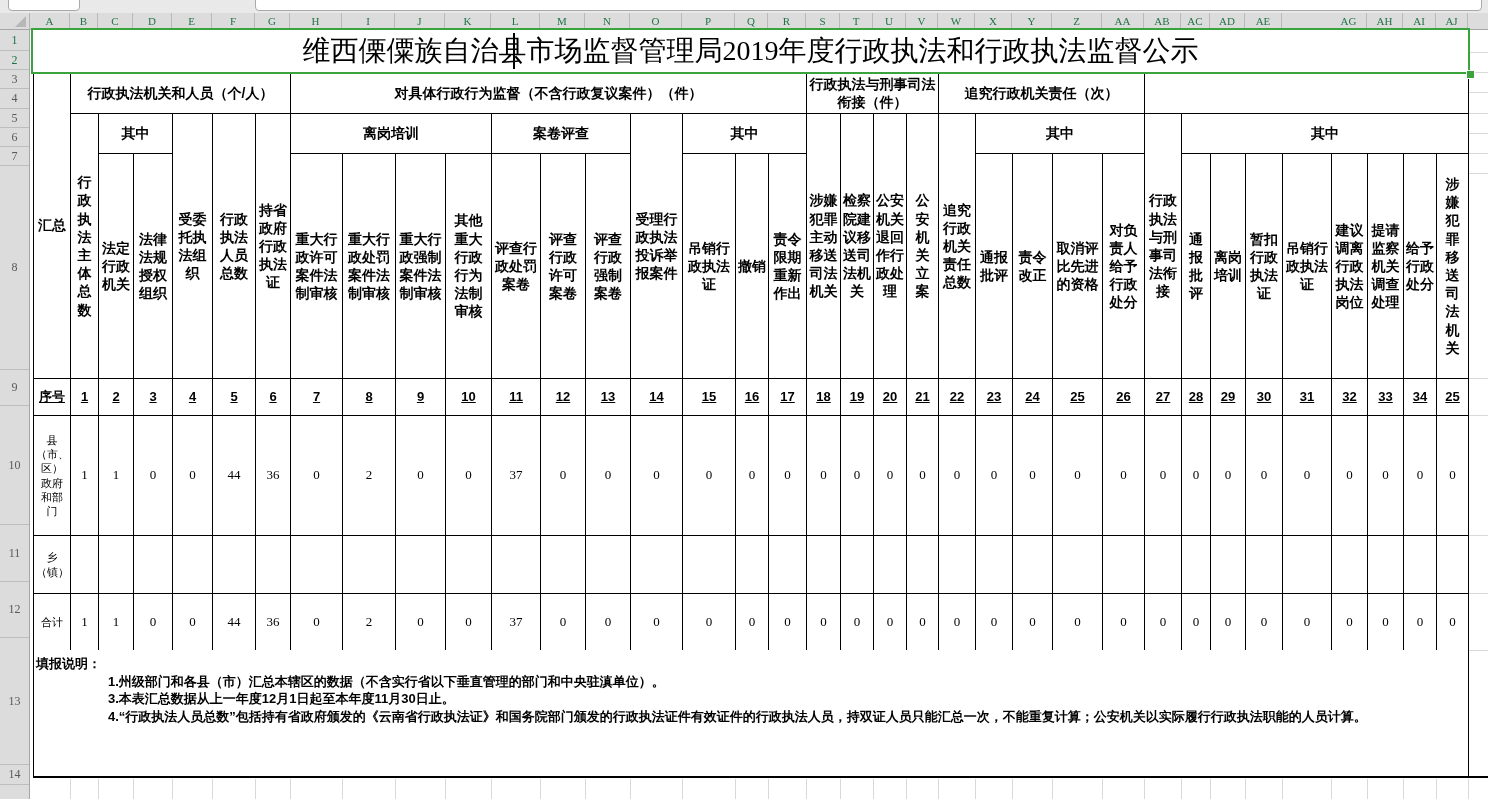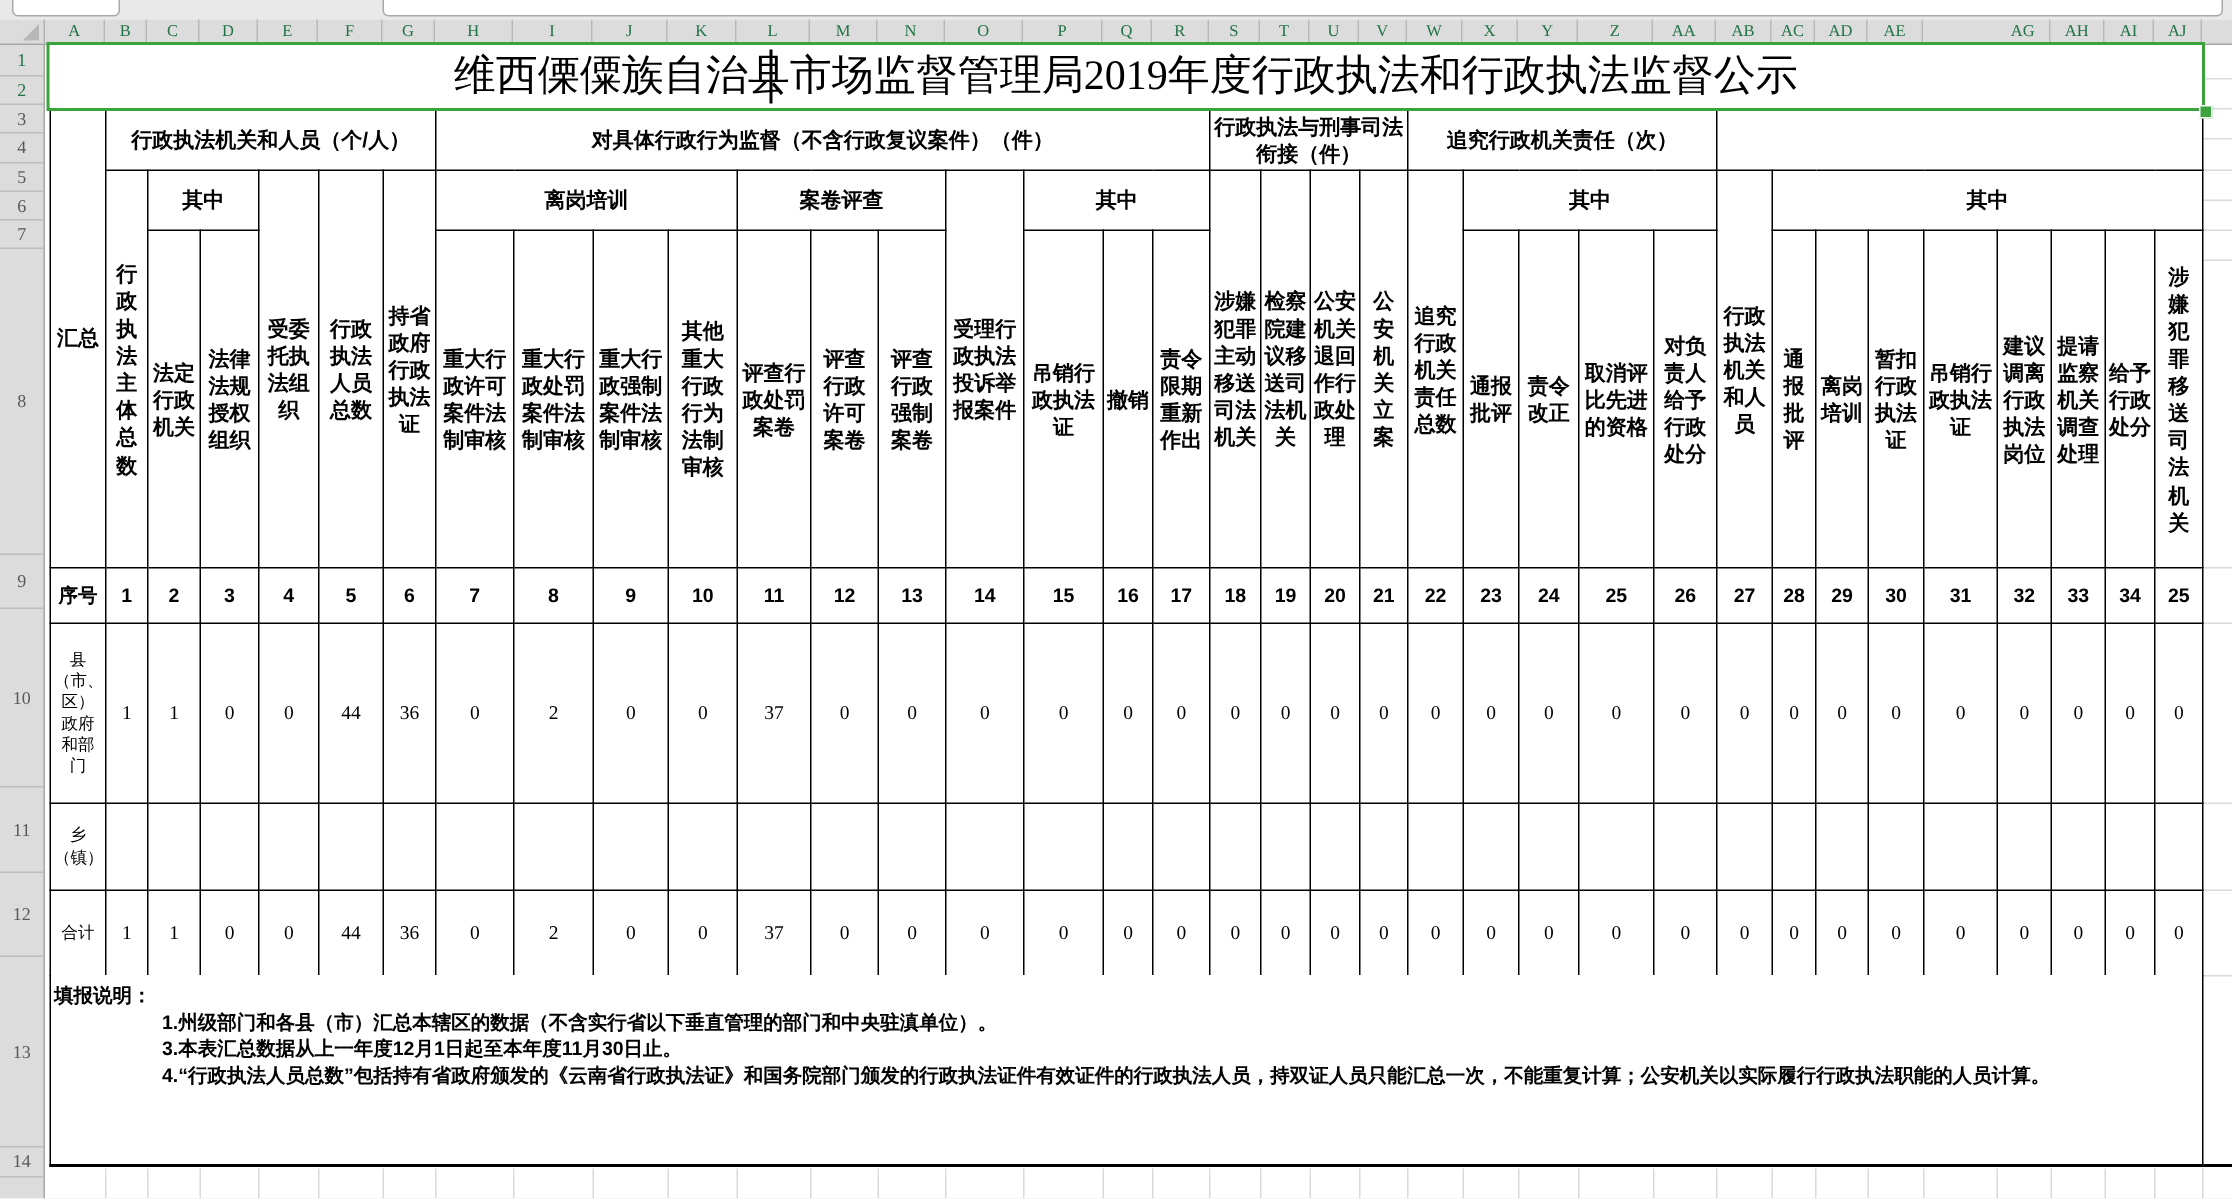--- a/index.html
+++ b/index.html
@@ -193,7 +193,7 @@
           <td rowspan="2" class="hc">公安机关立案</td>
           <td rowspan="2" class="hc">追究行政机关责任总数</td>
           <td colspan="4" class="hc">其中</td>
-          <td rowspan="2" class="hc">行政执法机关和人员</td>
+          <td rowspan="2" class="hc">行政执法与刑事司法衔接</td>
           <td colspan="8" class="hc">其中</td>
         </tr>
         <tr class="r-h3">

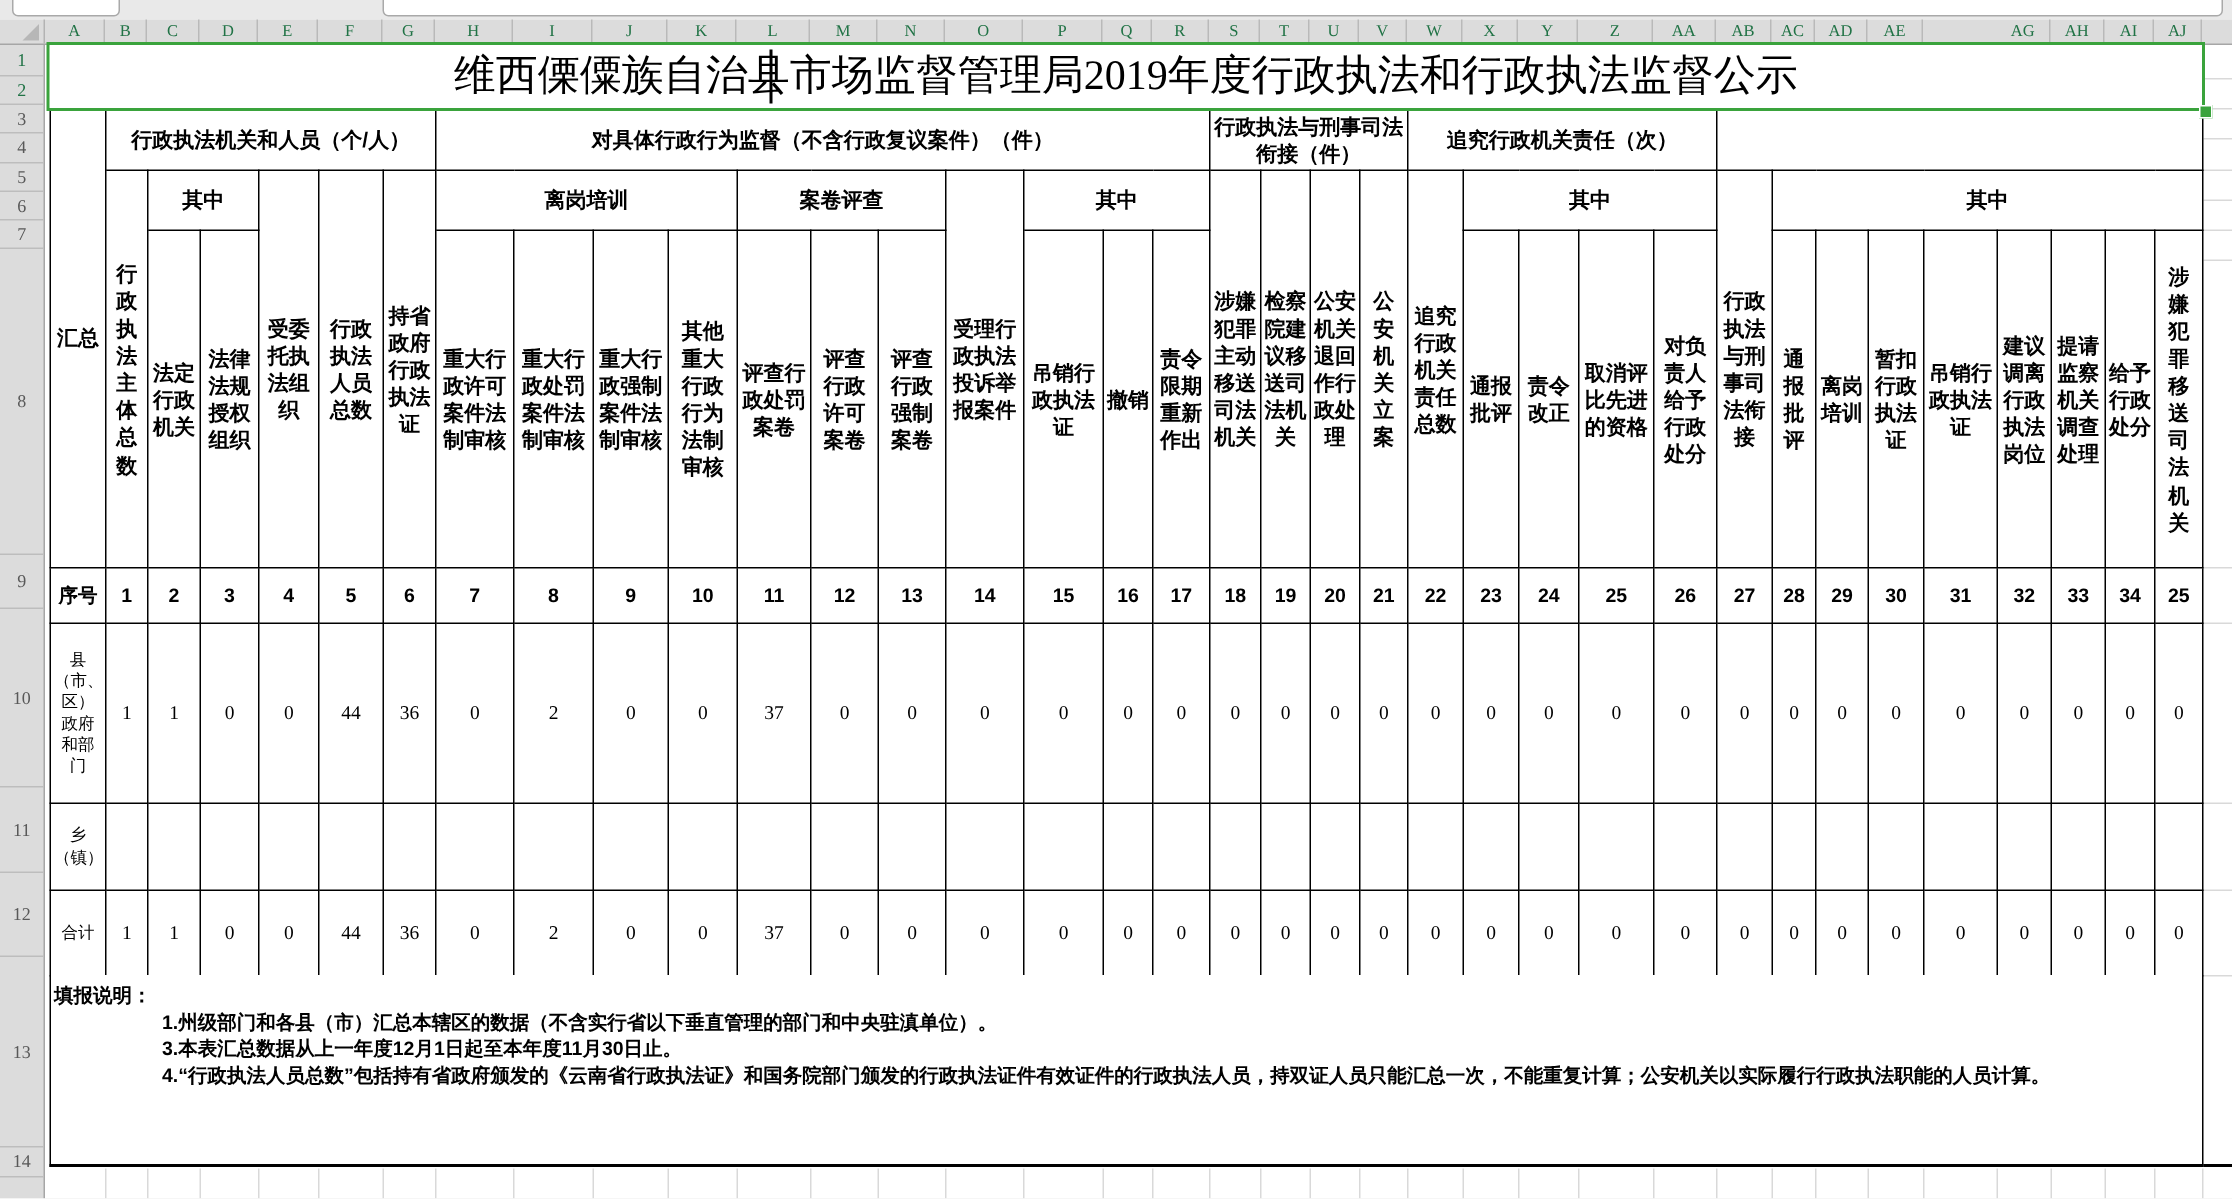--- a/index.html
+++ b/index.html
@@ -40,7 +40,7 @@
   td{border:1px solid #000;text-align:center;vertical-align:middle;overflow:hidden;
      padding:1px 2px;word-break:break-all;line-height:1.3;}
   .hc{font-family:"Liberation Sans",sans-serif;font-weight:bold;font-size:14px;color:#000;}
-  .r-h1{height:41px;} .r-h2{height:40px;} .r-h3{height:225px;} .r-serial{height:37px;}
+  .r-h1{height:41px;} .r-h2{height:40px;} .r-h3{height:225px;} .r-serial{height:37px;text-decoration:underline;}
   .c-serial{font-family:"Liberation Sans",sans-serif;font-weight:bold;font-size:13px;}
   .c-rowlabel{font-family:"Liberation Sans",sans-serif;font-weight:normal;font-size:11px;}
   .c-val{font-family:"Liberation Serif",serif;font-size:13px;}

